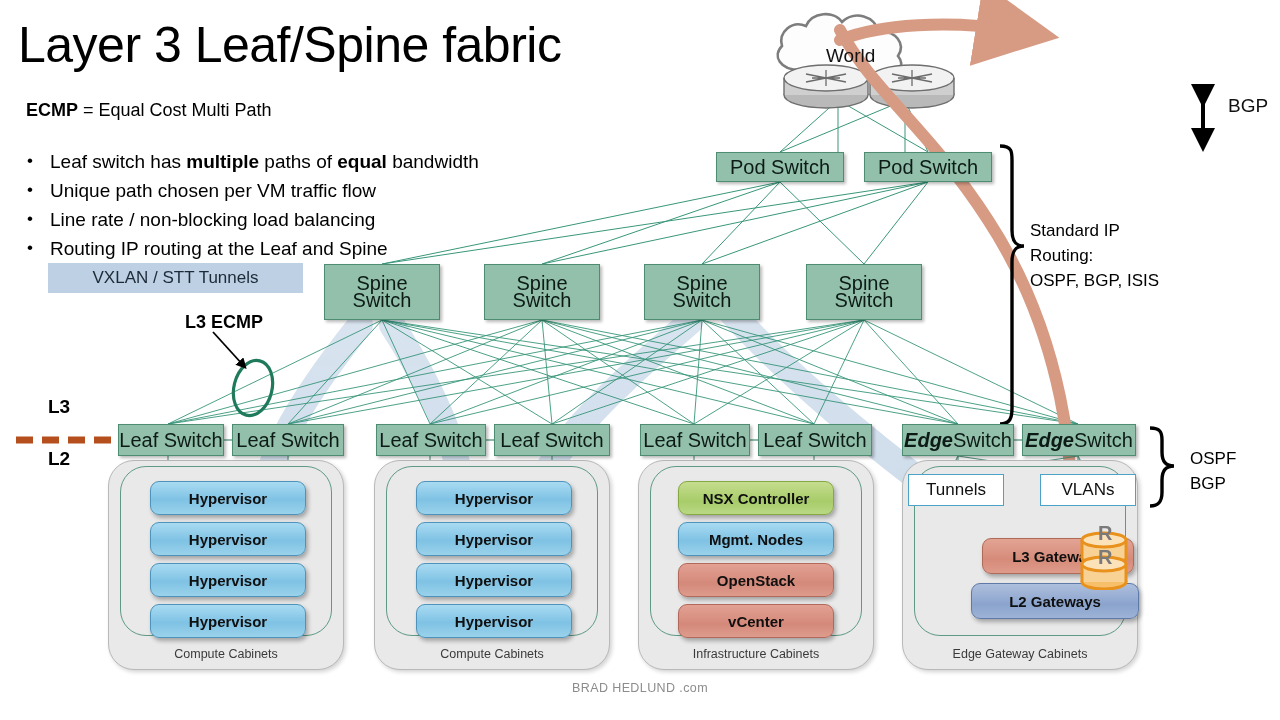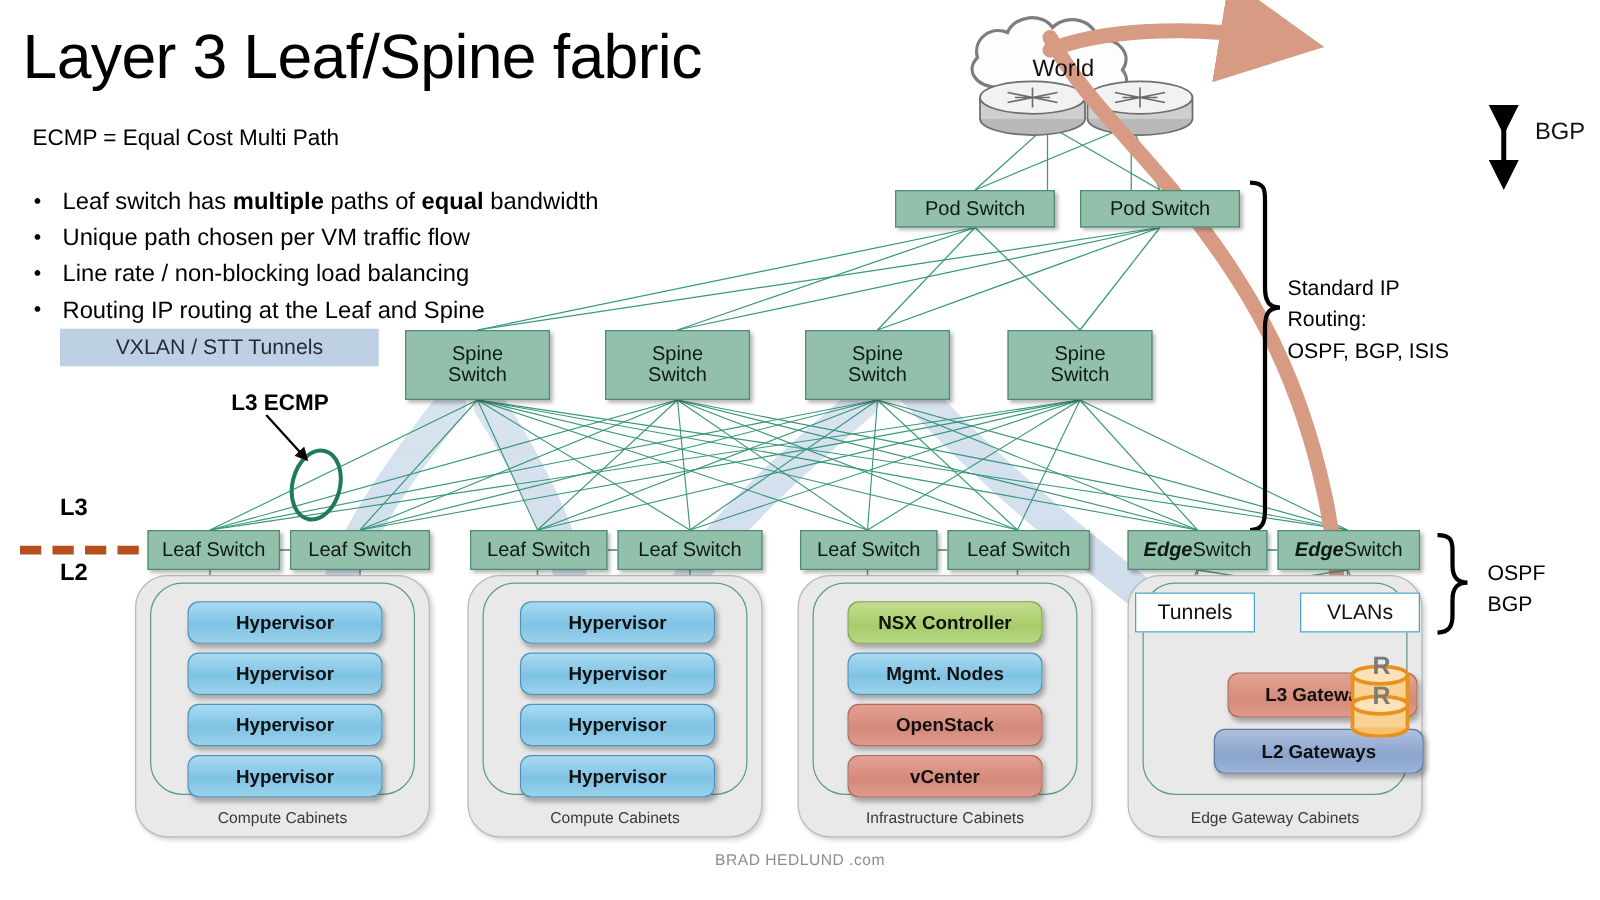--- a/index.html
+++ b/index.html
@@ -20,7 +20,7 @@
   .ecmp-line{
     position:absolute;left:26px;top:100px;font-size:18px;color:#000;white-space:nowrap;
   }
-  .ecmp-line b{font-weight:400;}
+  .ecmp-line b{font-weight:700;}
   .bullets{position:absolute;left:18px;top:147px;width:600px;}
   .bullet{
     position:relative;padding-left:32px;font-size:19px;line-height:29px;color:#000;

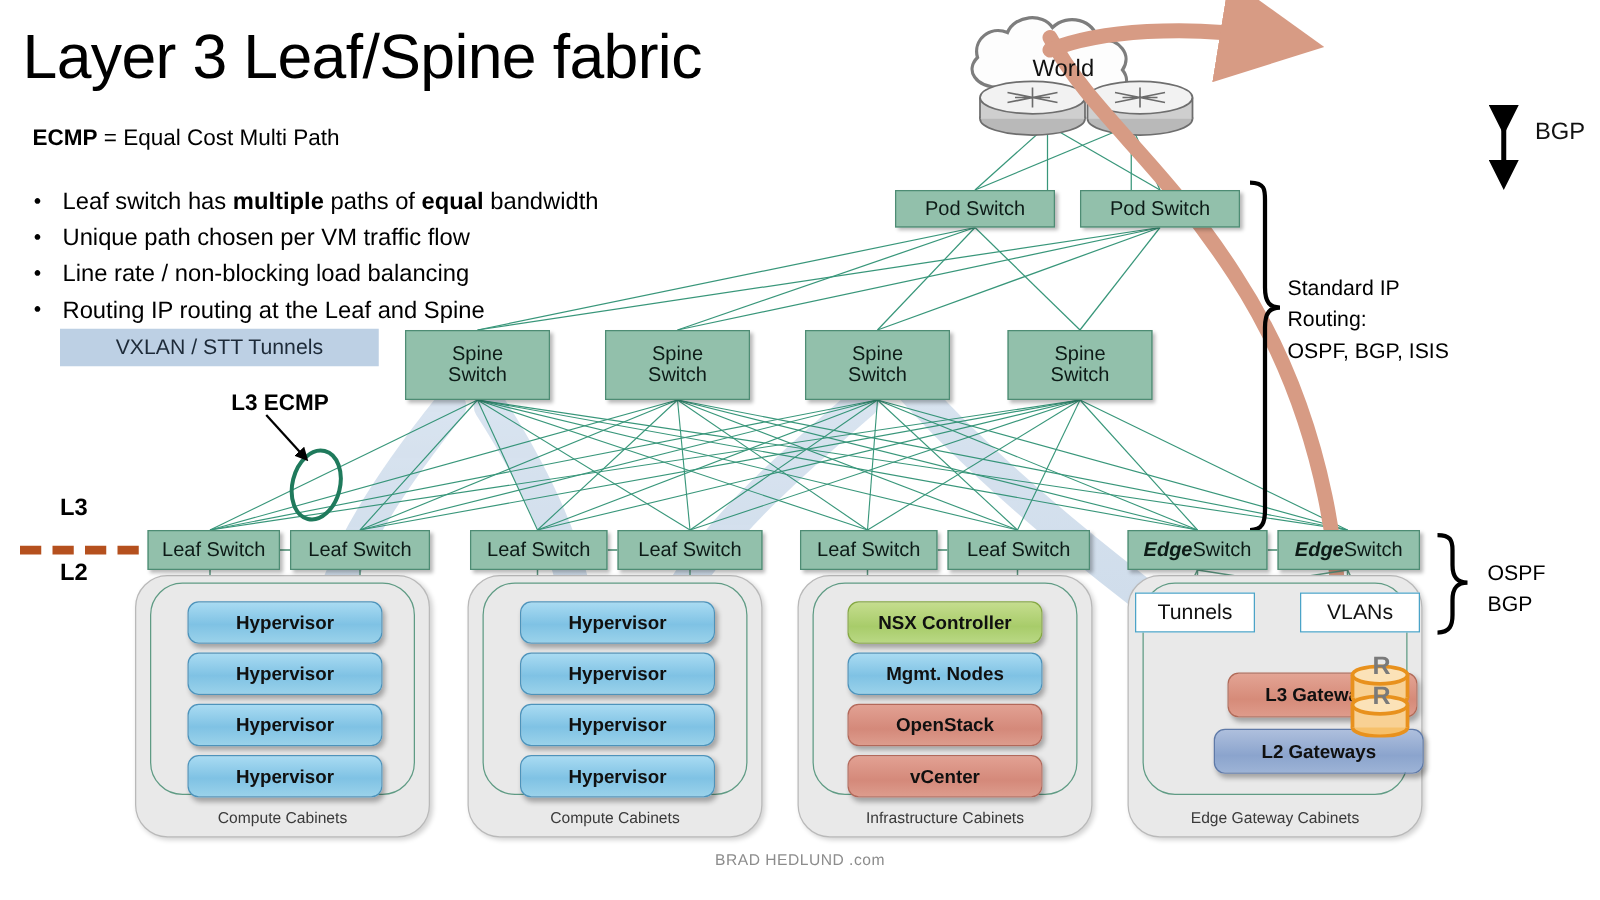--- a/index.html
+++ b/index.html
@@ -36,7 +36,7 @@
     position:absolute;box-sizing:border-box;
     background:#92c0ab;border:1px solid #4e8c74;
     color:#0d1b17;text-align:center;
-    font-size:16px;line-height:17px;
+    font-size:20px;line-height:17px;
     display:flex;align-items:center;justify-content:center;
     box-shadow:2px 2px 3px rgba(0,0,0,.28);
     z-index:6;

